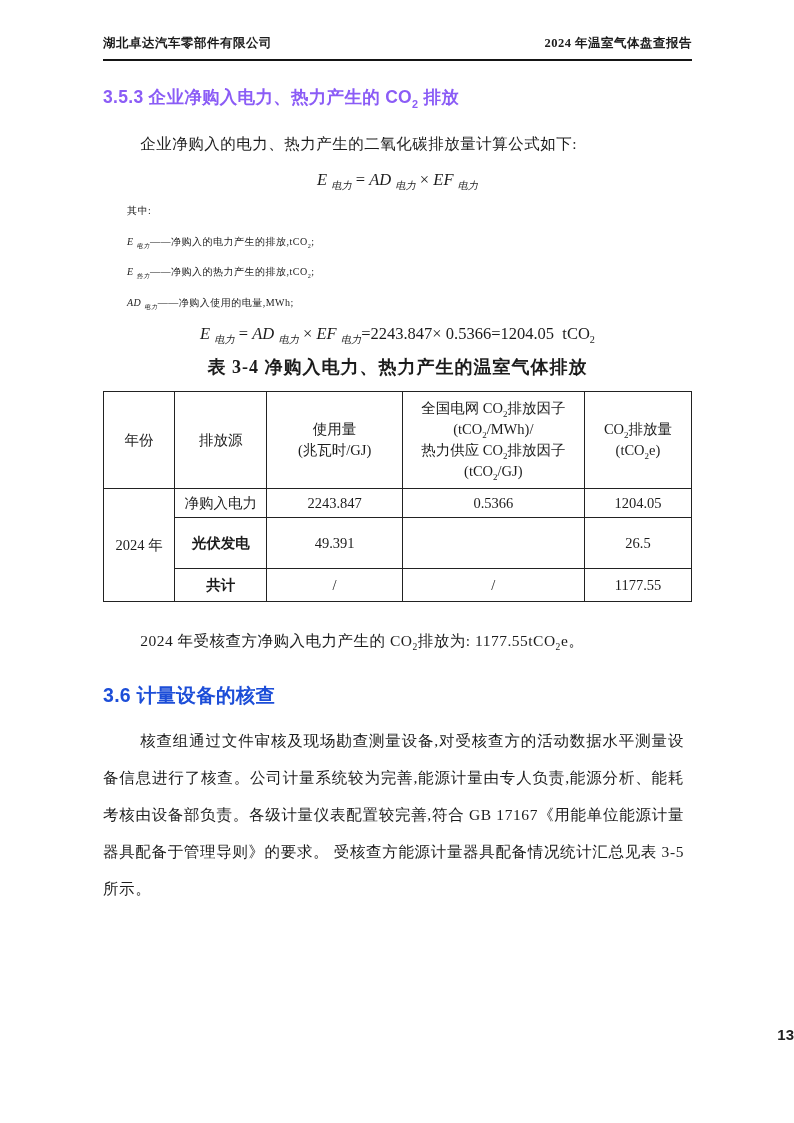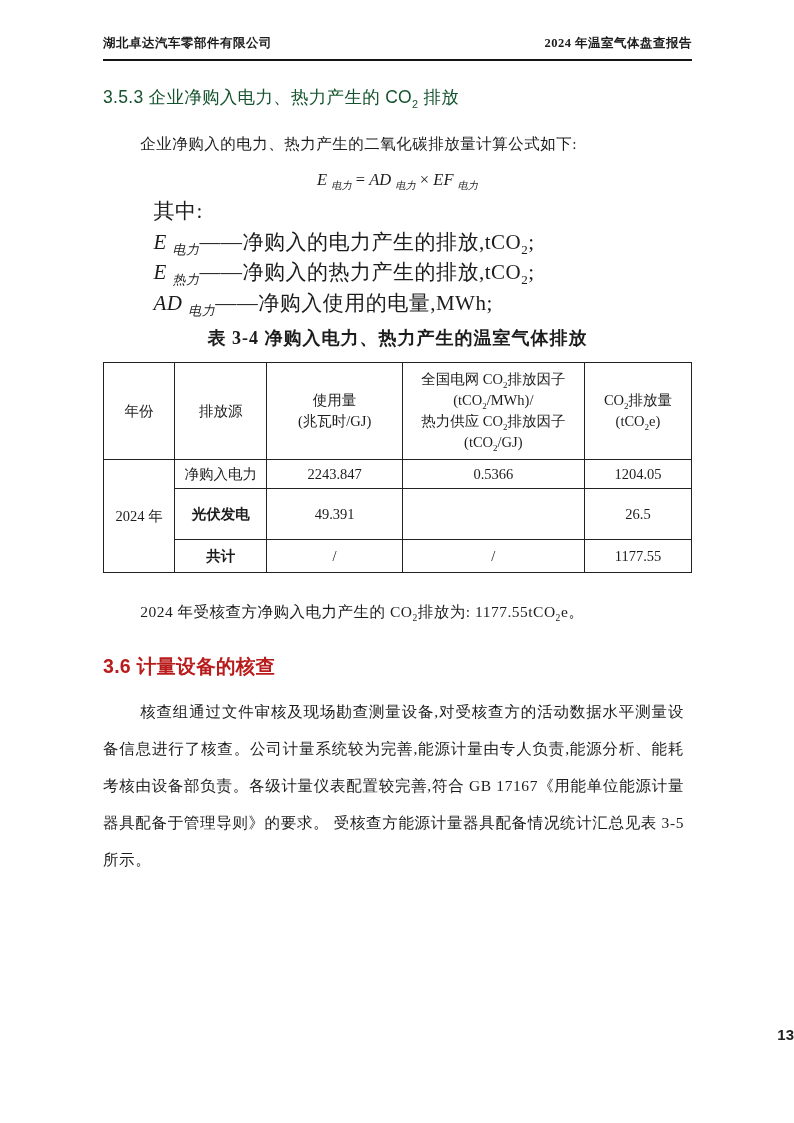--- a/index.html
+++ b/index.html
@@ -23,7 +23,7 @@
   h1.sec-353 {
     margin: 24px 0 0 0;
     font-family: "Liberation Sans", sans-serif;
-    font-size: 17.5px; font-weight: 400; color: #14532d;
+    font-size: 17.5px; font-weight: 700; color: #8b5cf6;
     line-height: 24px; letter-spacing: 0.3px;
   }
   h2.sec-36 {

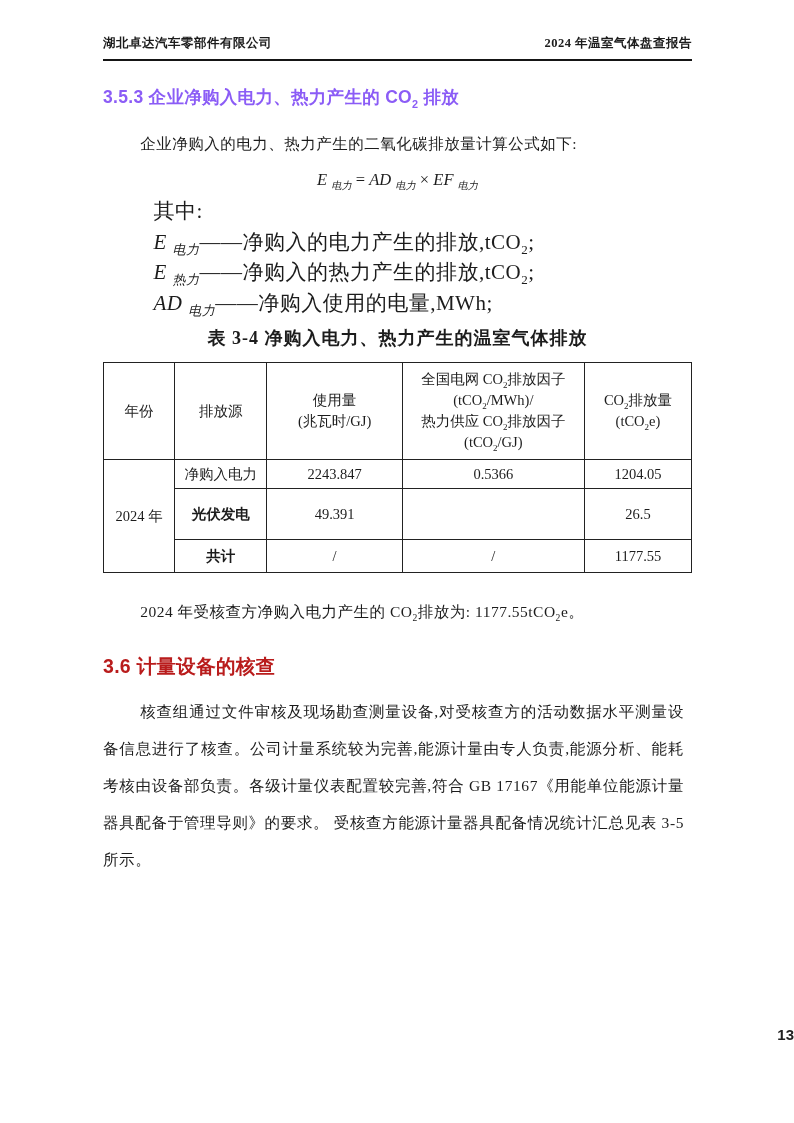--- a/index.html
+++ b/index.html
@@ -47,7 +47,7 @@
   .it { font-style: italic; }
   sub { font-size: 0.62em; line-height: 0; }
 
-  .defs { padding-left: 2.4em; margin: 3px 0 0 0; font-size: 21px; letter-spacing: 0.5px; }
+  .defs { padding-left: 2.4em; margin: 3px 0 0 0; font-size: 10px; letter-spacing: 0.5px; }
   .defs p { margin: 0; line-height: 30.5px; }
 
   .tbl-caption {

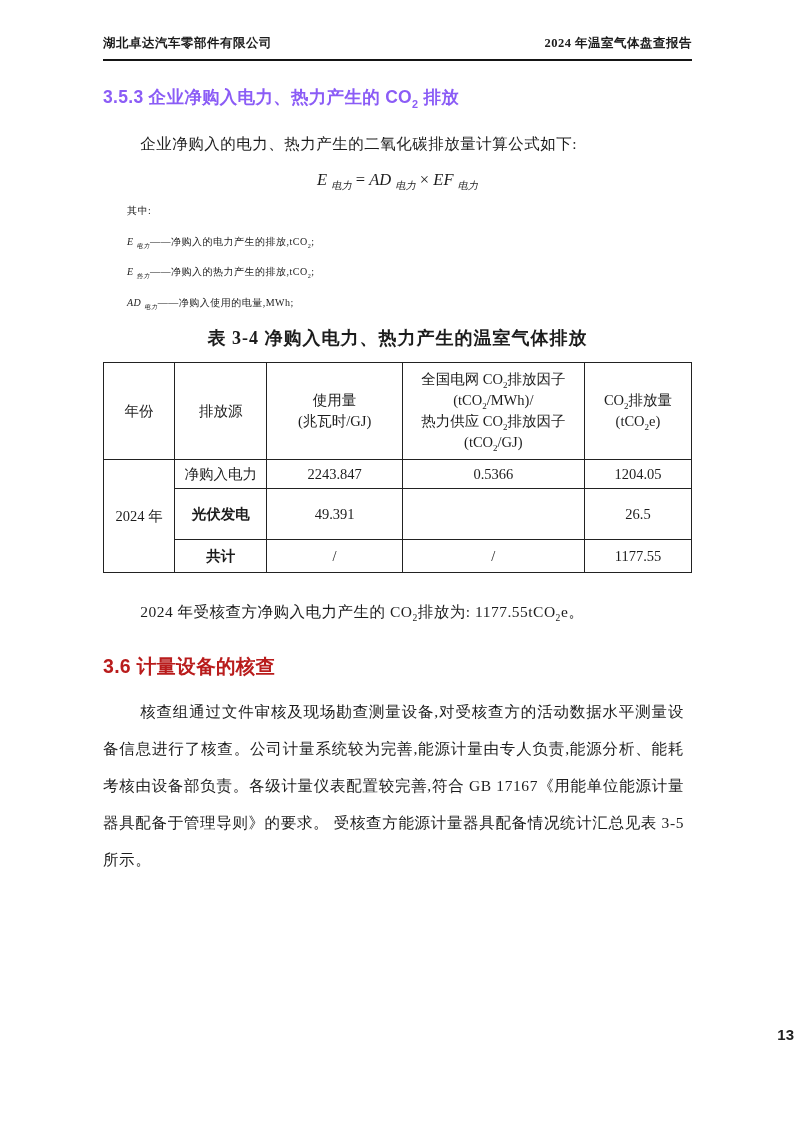--- a/index.html
+++ b/index.html
@@ -115,6 +115,7 @@
       <p><span class="it">AD </span><sub class="it">电力</sub><span>——净购入使用的电量,MWh;</span></p>
     </div>
 
+    <div class="formula" style="margin-top:2px;"><span class="it">E </span><sub class="it">电力</sub><span> = </span><span class="it">AD </span><sub class="it">电力</sub><span> × </span><span class="it">EF </span><sub class="it">电力</sub><span>=2243.847× 0.5366=1204.05  tCO</span><sub>2</sub></div>
 
     <div class="tbl-caption">表 3-4 净购入电力、热力产生的温室气体排放</div>
 

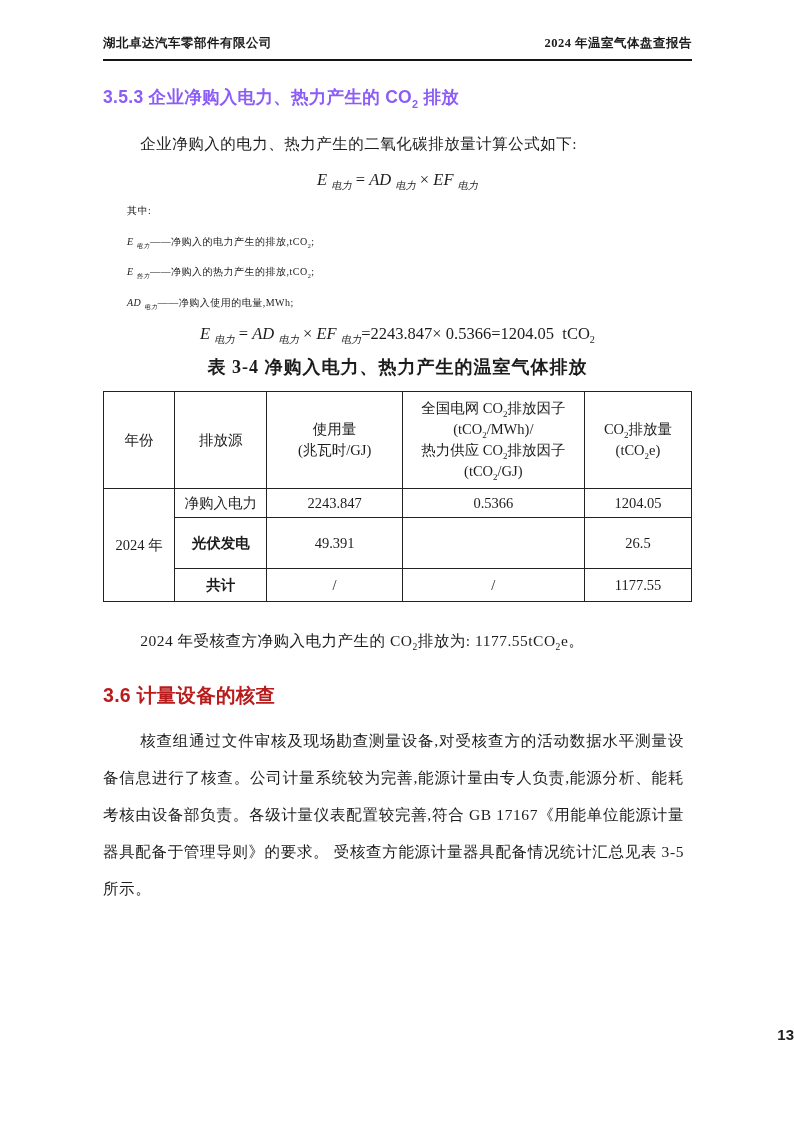--- a/index.html
+++ b/index.html
@@ -29,7 +29,7 @@
   h2.sec-36 {
     margin: 30px 0 14px 0;
     font-family: "Liberation Sans", sans-serif;
-    font-size: 19.5px; font-weight: 700; color: #b91c1c;
+    font-size: 19.5px; font-weight: 700; color: #1d4ed8;
     line-height: 26px; letter-spacing: 0.3px;
   }
 

